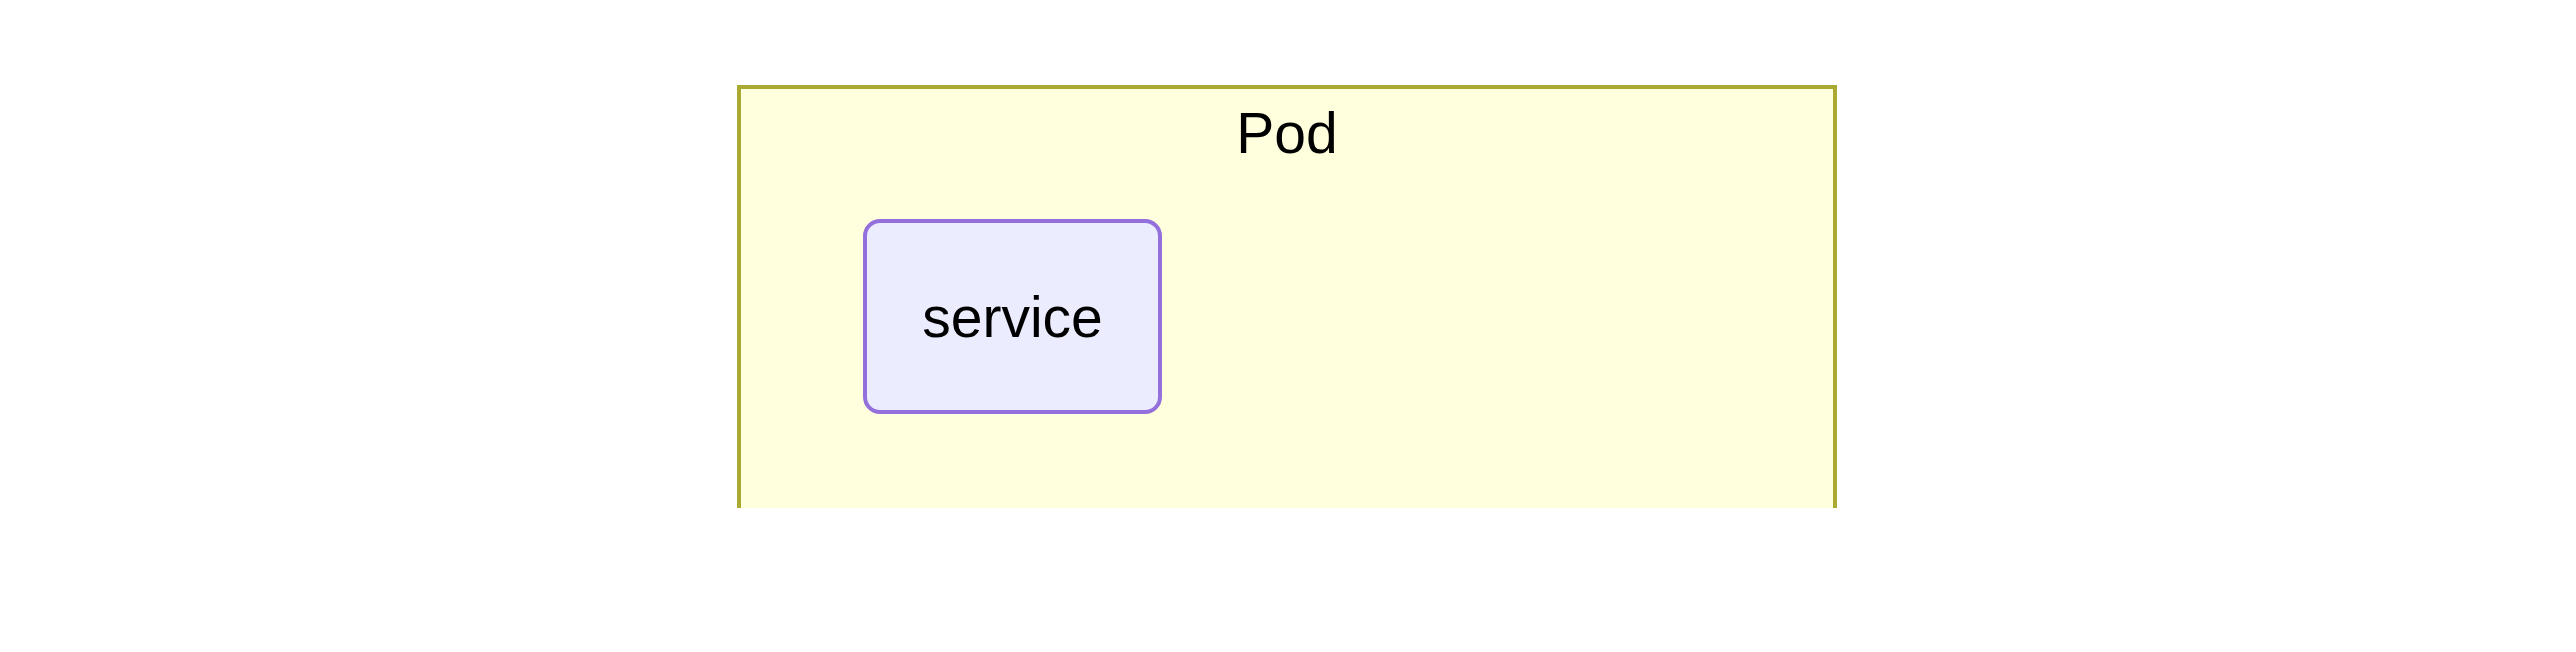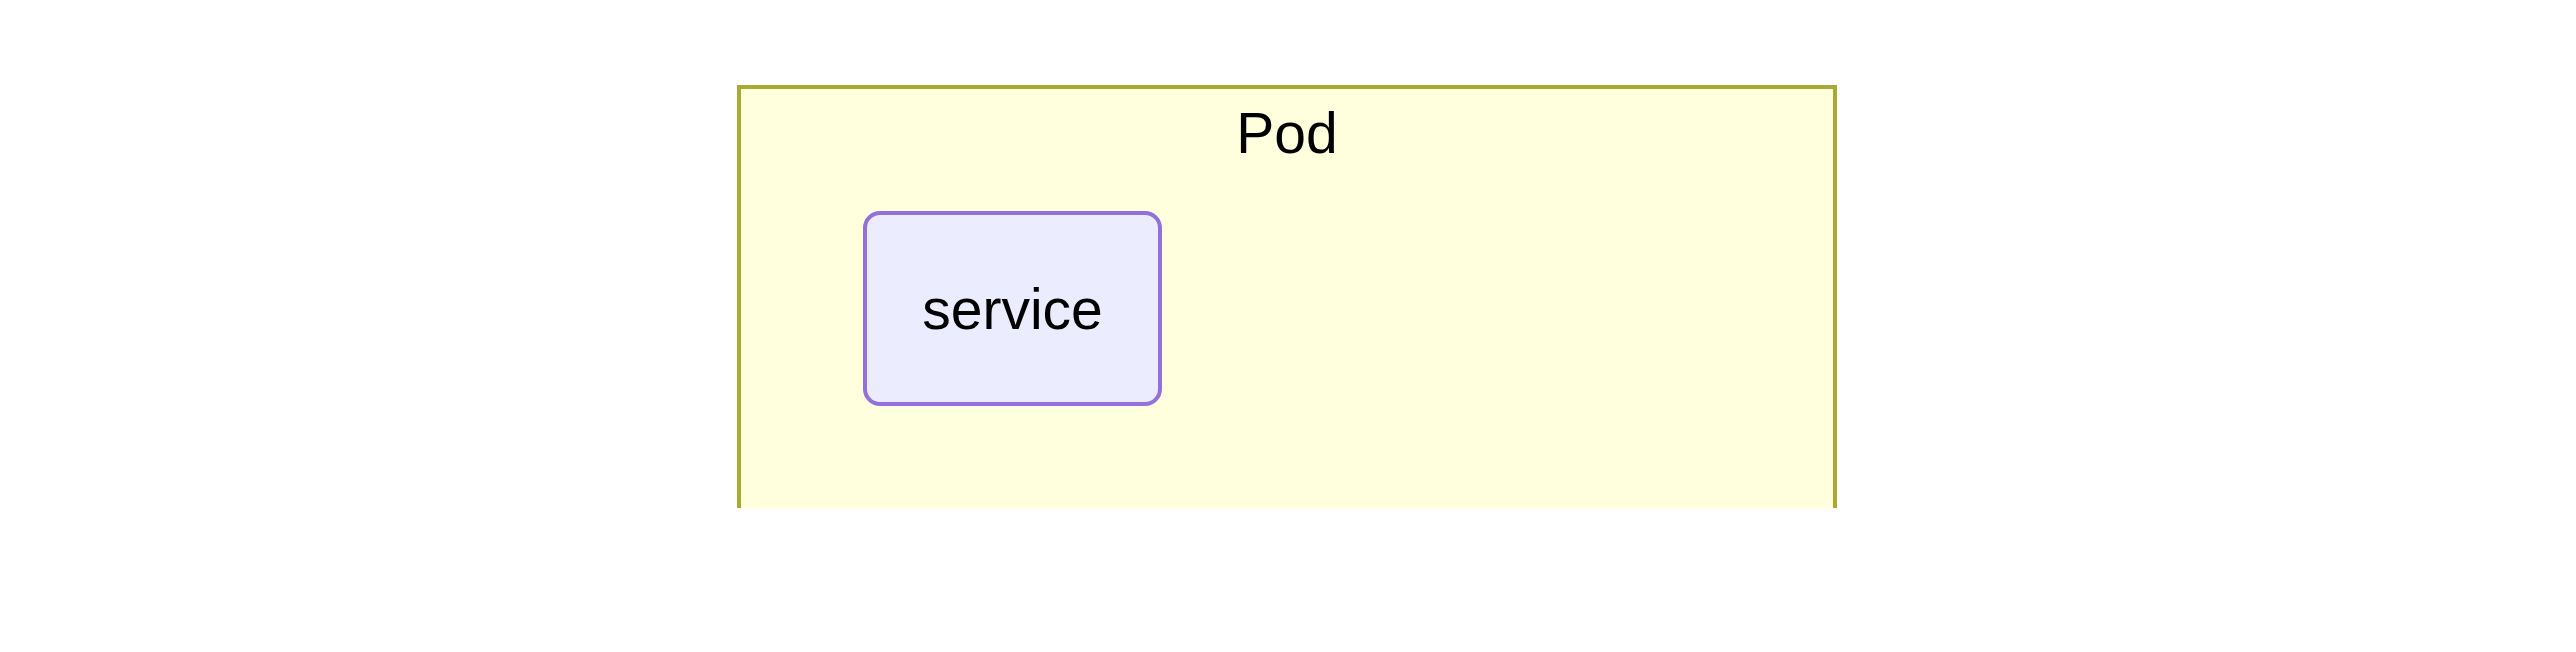--- a/index.html
+++ b/index.html
@@ -51,7 +51,7 @@
   }
   .node-service {
     left: 122px;
-    top: 122px;
+    top: 130px;
     width: 299px;
     height: 195px;
   }

